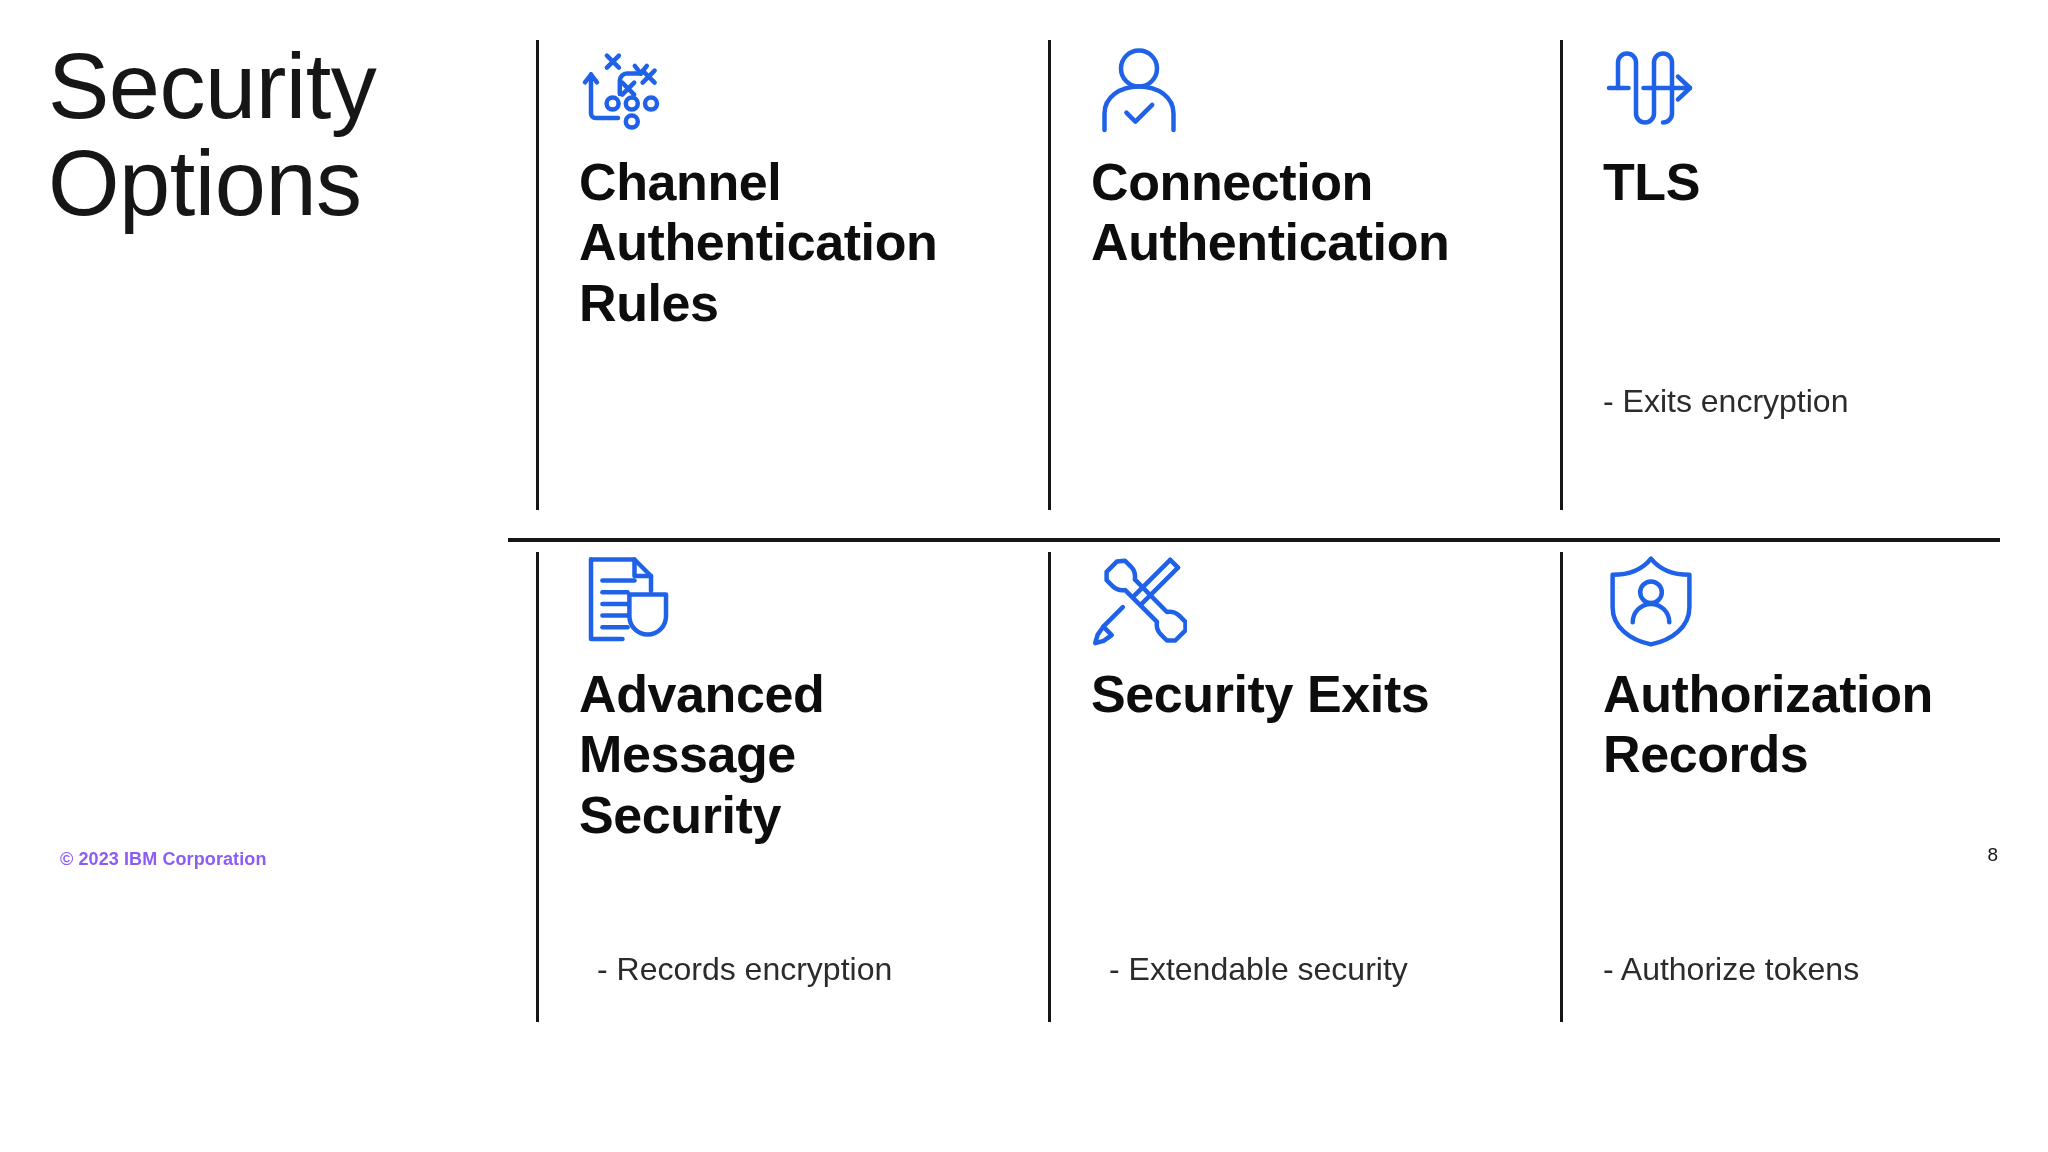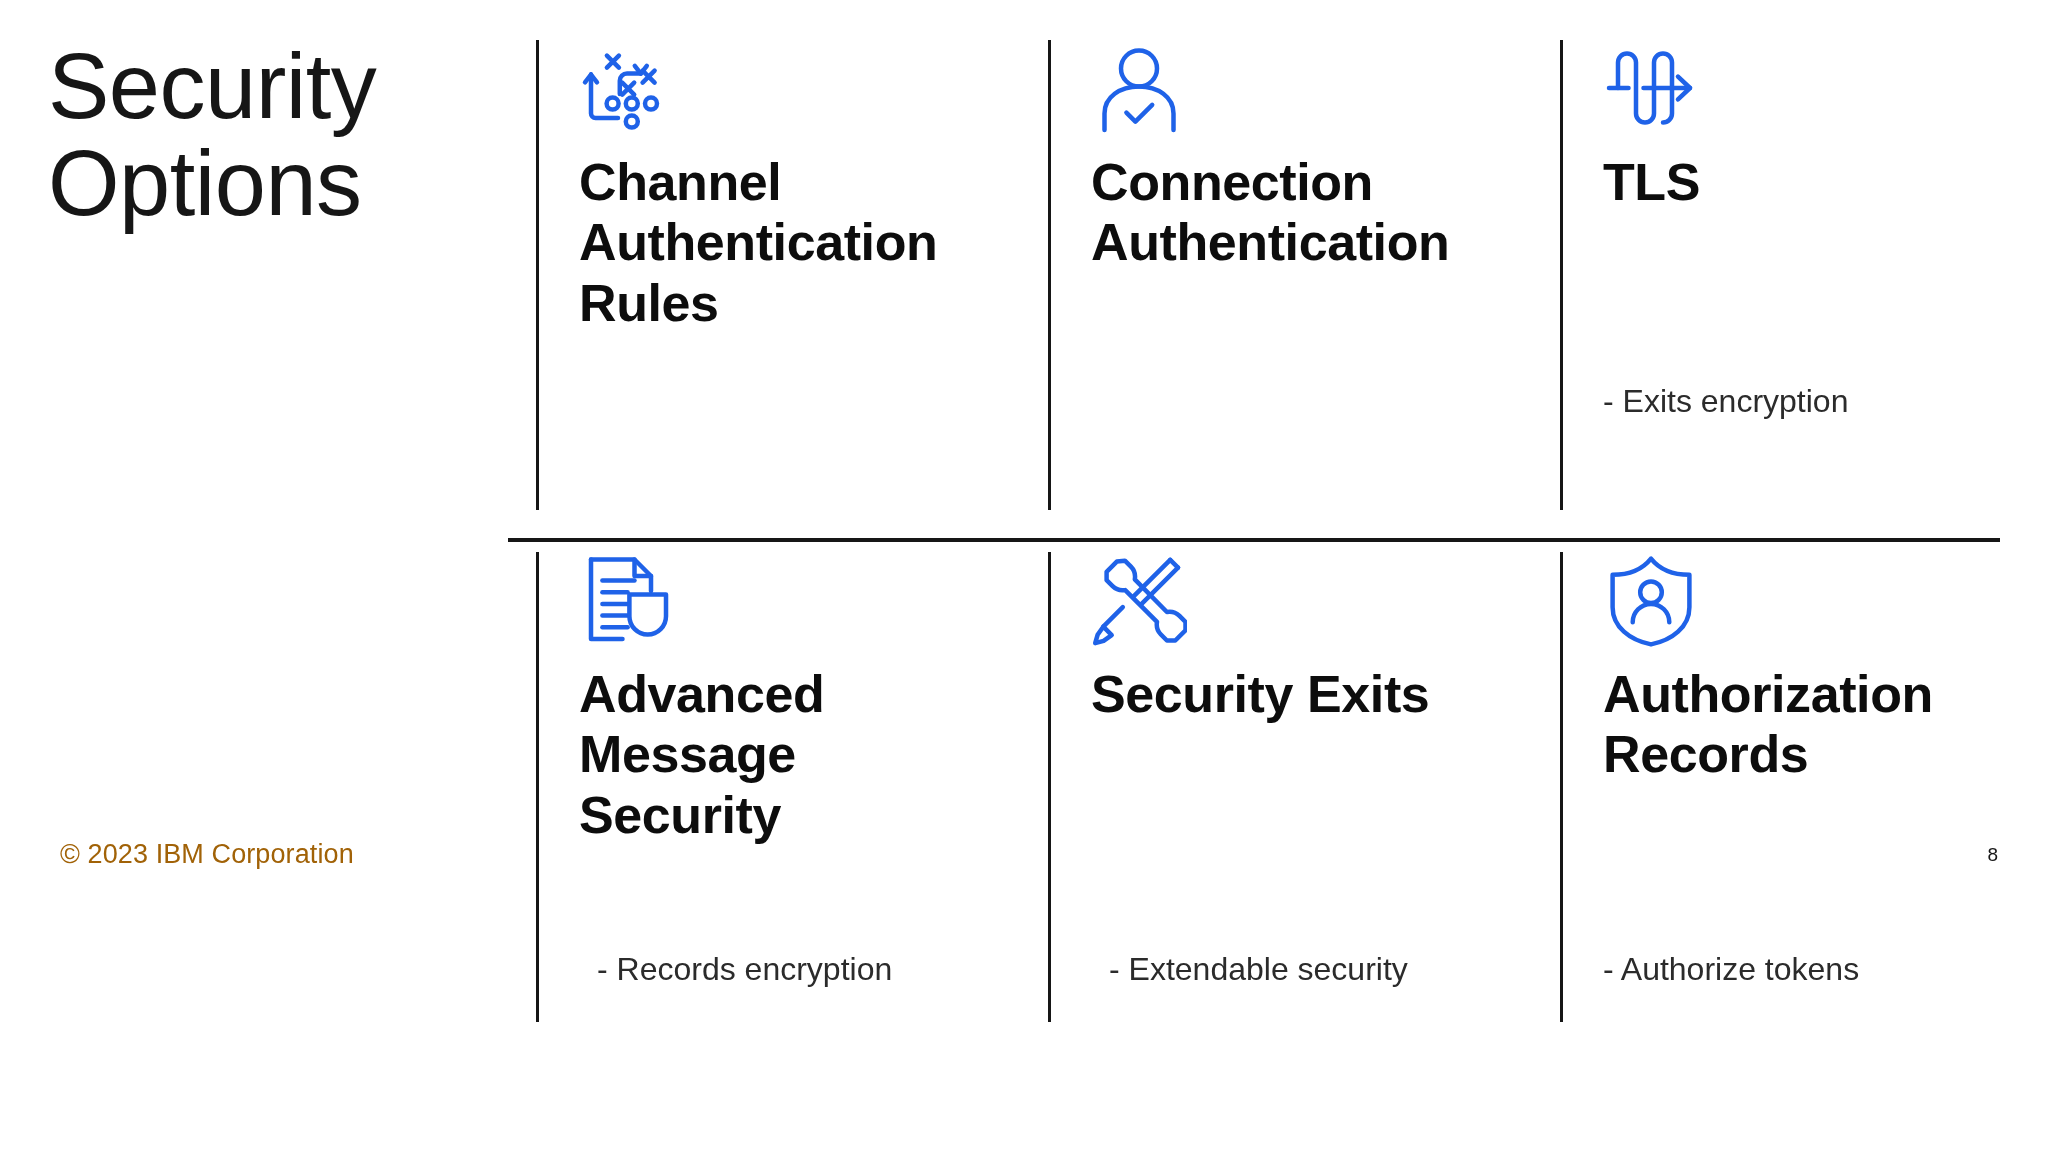--- a/index.html
+++ b/index.html
@@ -122,9 +122,9 @@
     position: absolute;
     left: 60px;
     bottom: 38px;
-    font-size: 27px;
-    font-weight: 400;
-    color: #a16207;
+    font-size: 18px;
+    font-weight: 700;
+    color: #8b5cf6;
     letter-spacing: 0.1px;
   }
   .footer-pagenum {

